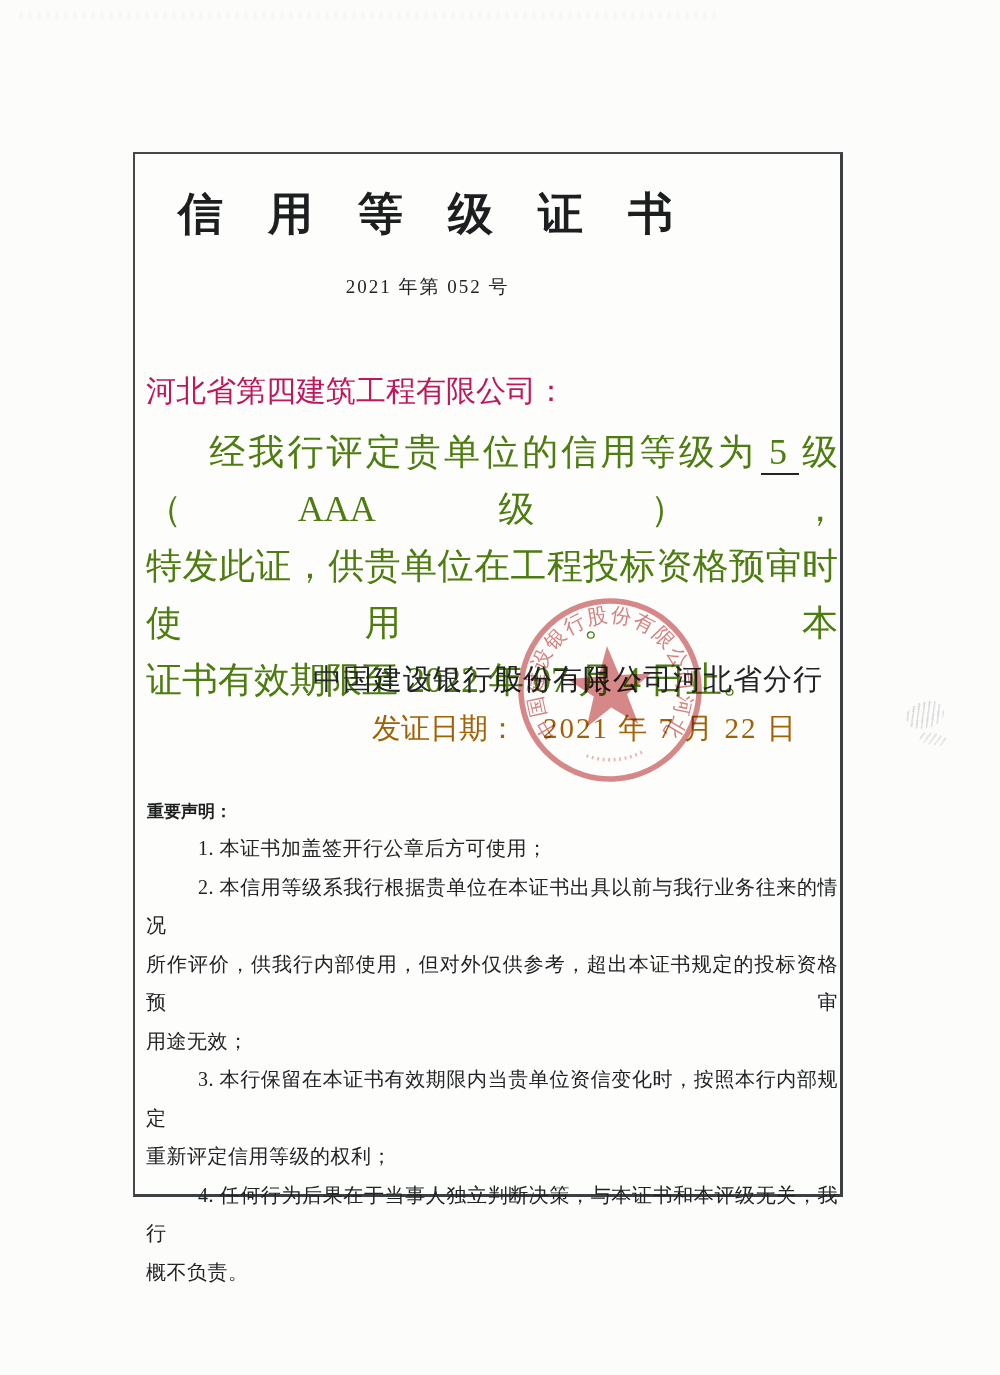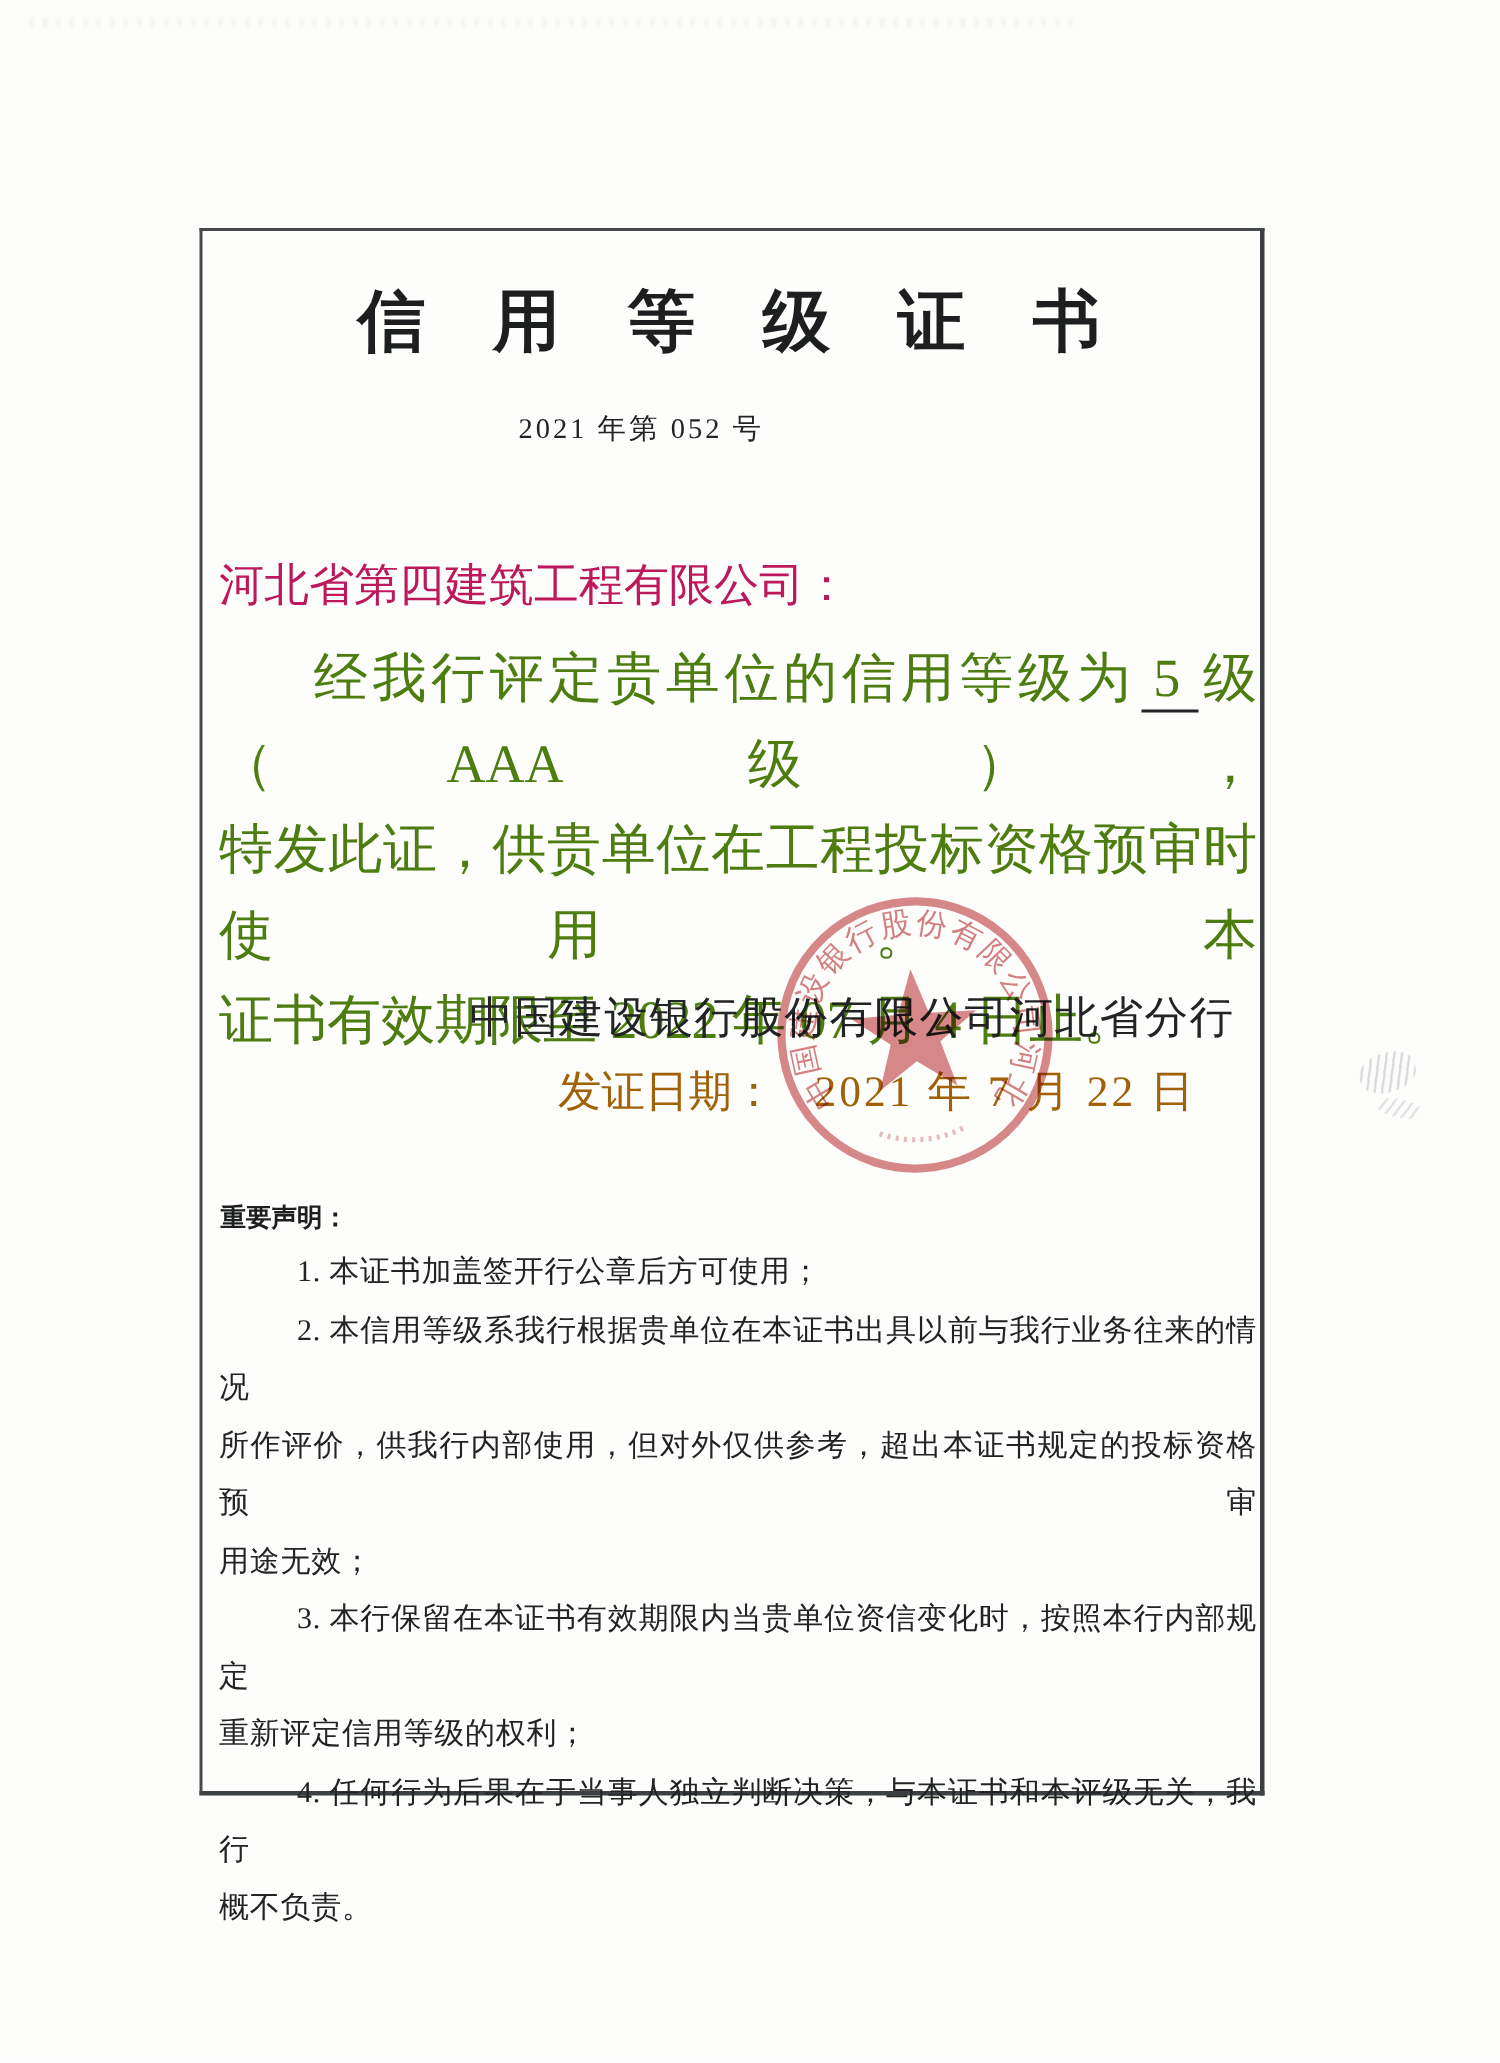--- a/index.html
+++ b/index.html
@@ -28,7 +28,6 @@
   }
   .cert-title {
     position: absolute; left: 133px; top: 186px; width: 706px;
-    text-align: center;
     font-family: "Liberation Sans", sans-serif;
     font-weight: bold;
     font-size: 45px;

